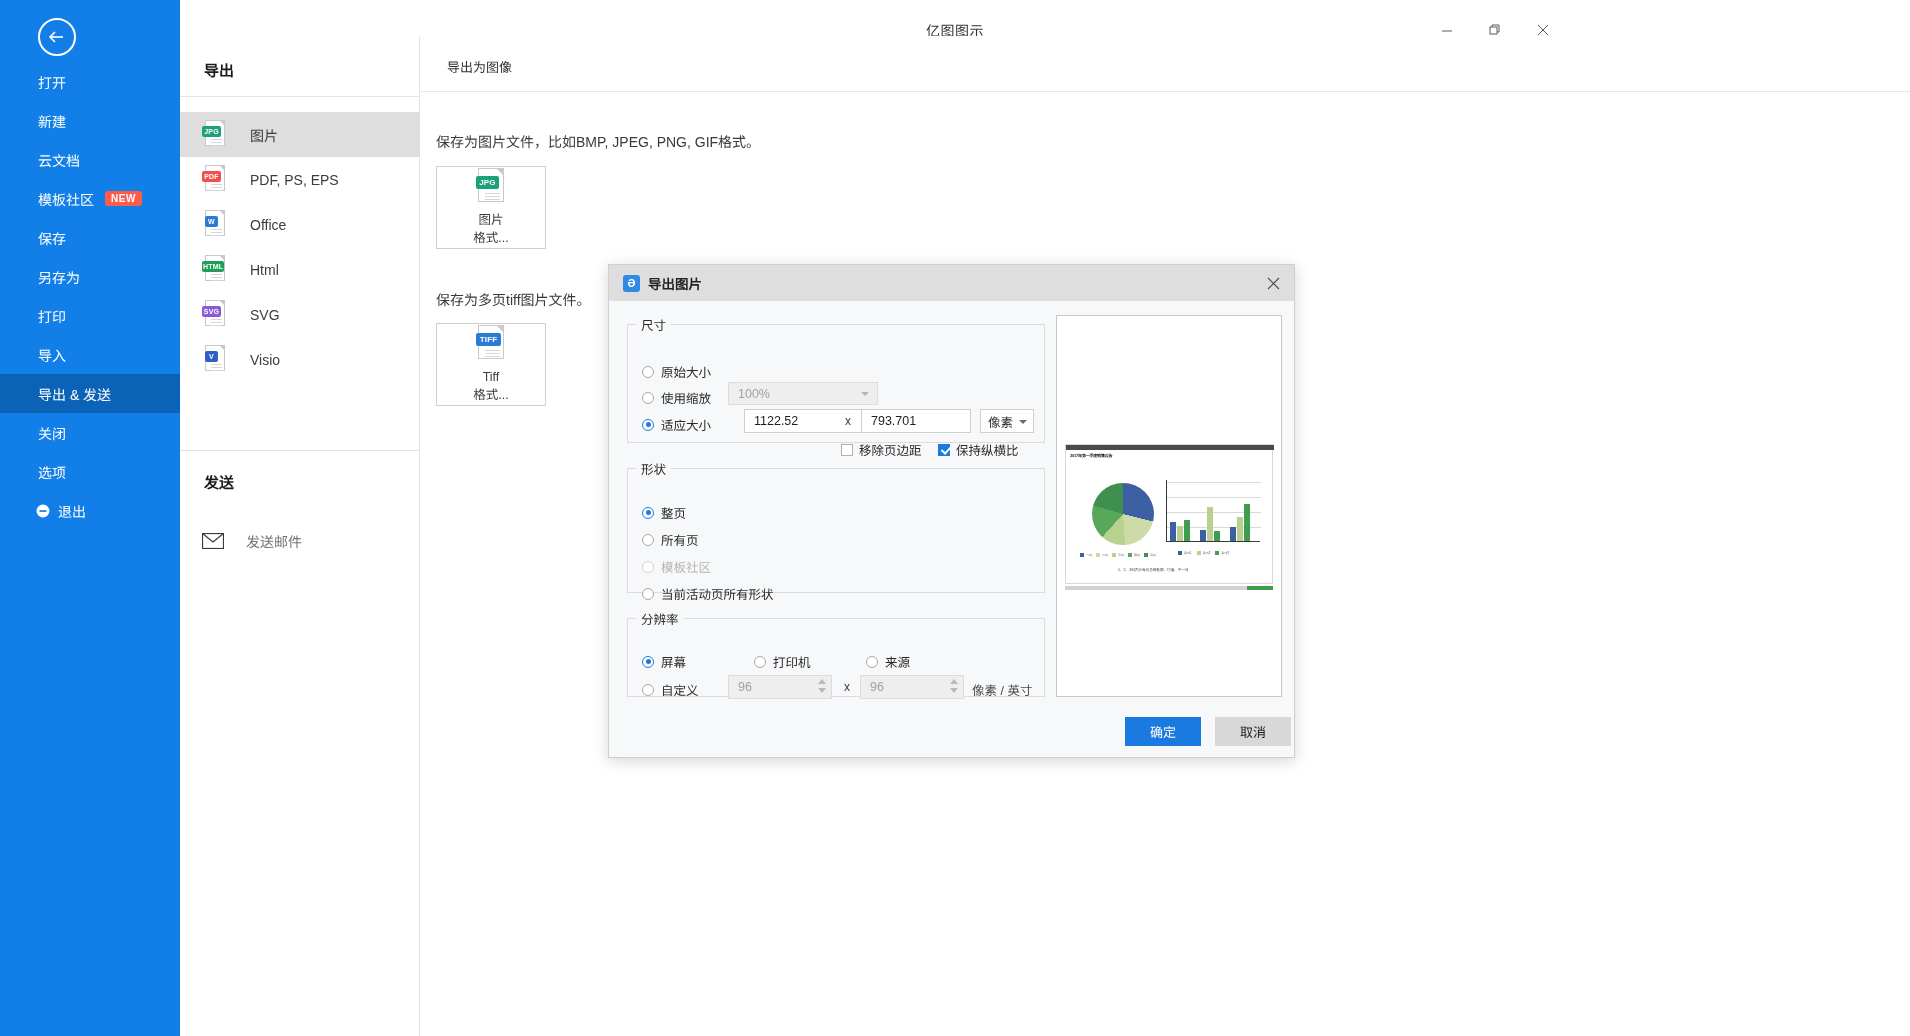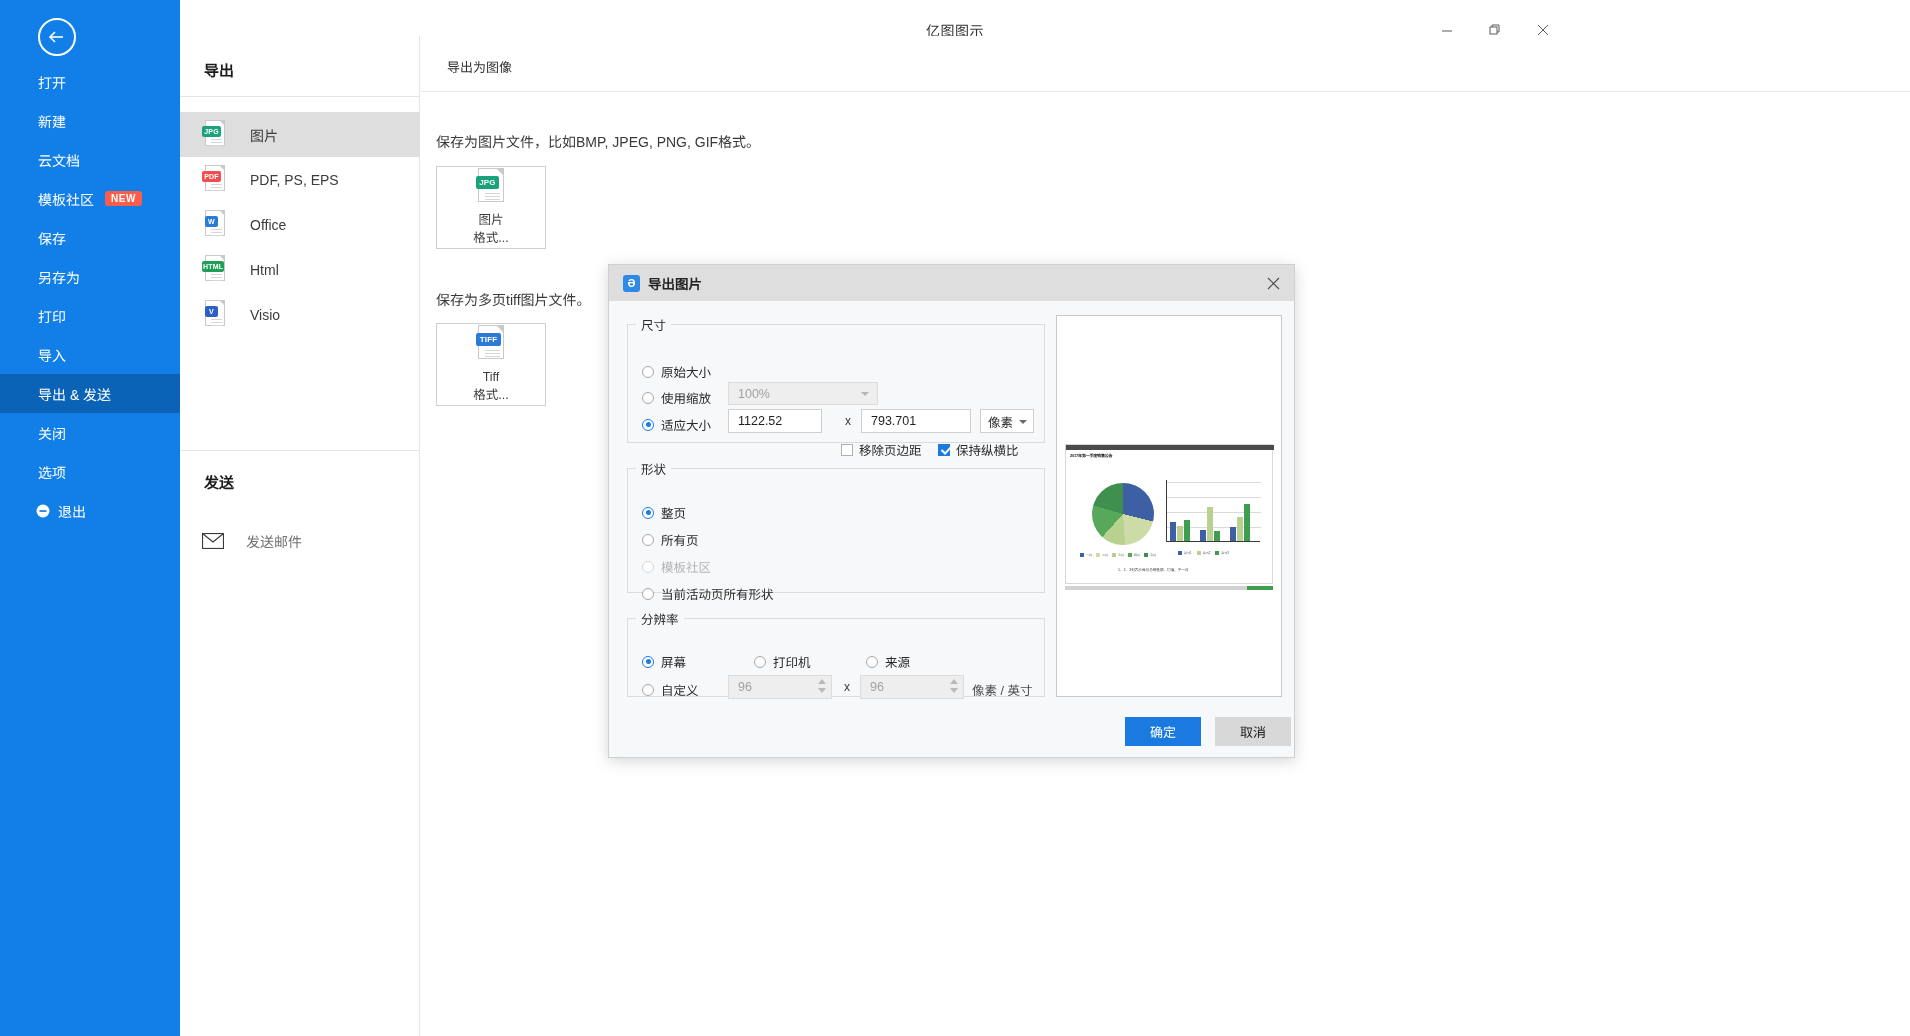--- a/index.html
+++ b/index.html
@@ -598,6 +598,19 @@
         <span class="lbl">Html</span>
       </div>
 
+      <div class="cat-item">
+        <span class="file-ico">
+          <span class="page"></span>
+            <span class="fold"></span>
+          <span class="tag" style="background:#8b5ad6">SVG</span>
+          <span class="lines">
+              <i></i>
+              <i></i>
+              <i></i>
+            </span>
+        </span>
+        <span class="lbl">SVG</span>
+      </div>
 
       <div class="cat-item">
         <span class="file-ico">

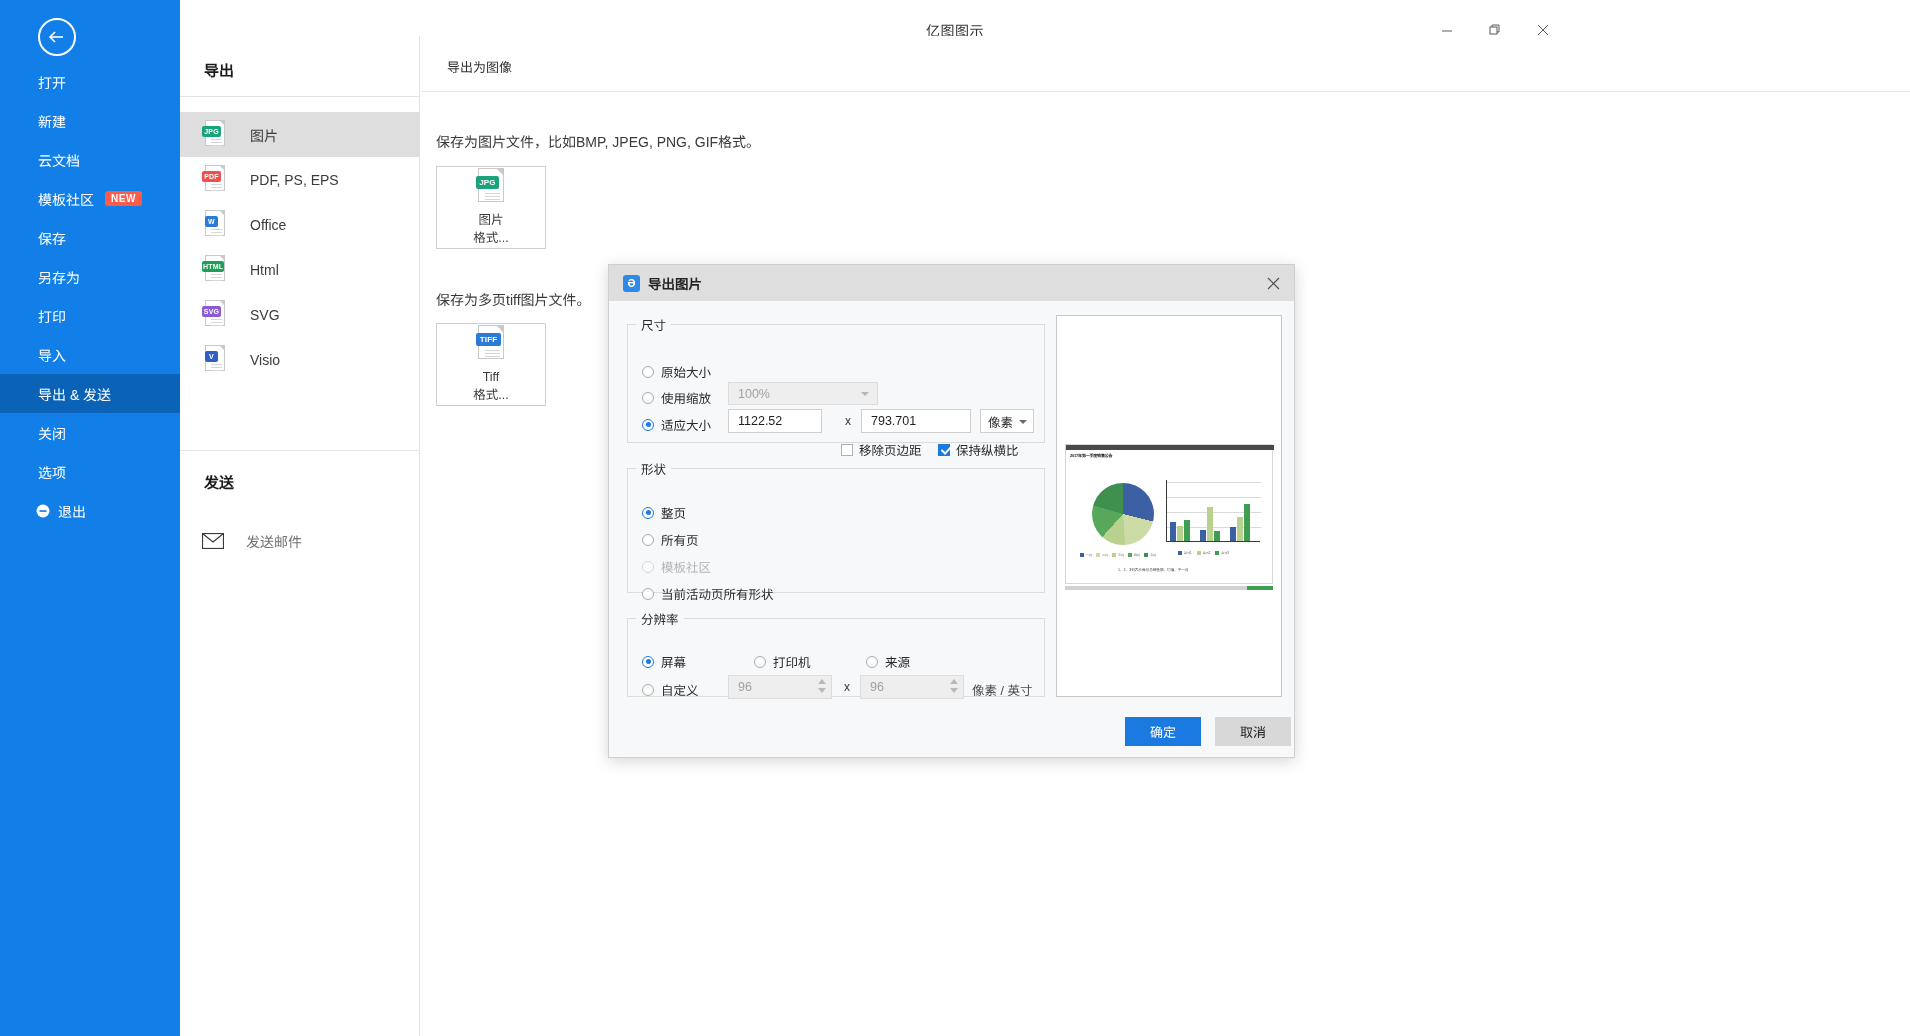--- a/index.html
+++ b/index.html
@@ -282,7 +282,7 @@
     padding-left: 9px;
     display: flex; align-items: center;
   }
-  .inp-w { left: 100px; top: 75px; width: 94px; }
+  .inp-w { left: 116px; top: 75px; width: 130px; }
   .inp-h { left: 233px; top: 75px; width: 110px; }
   .x-mark {
     position: absolute; left: 217px; top: 80px;

